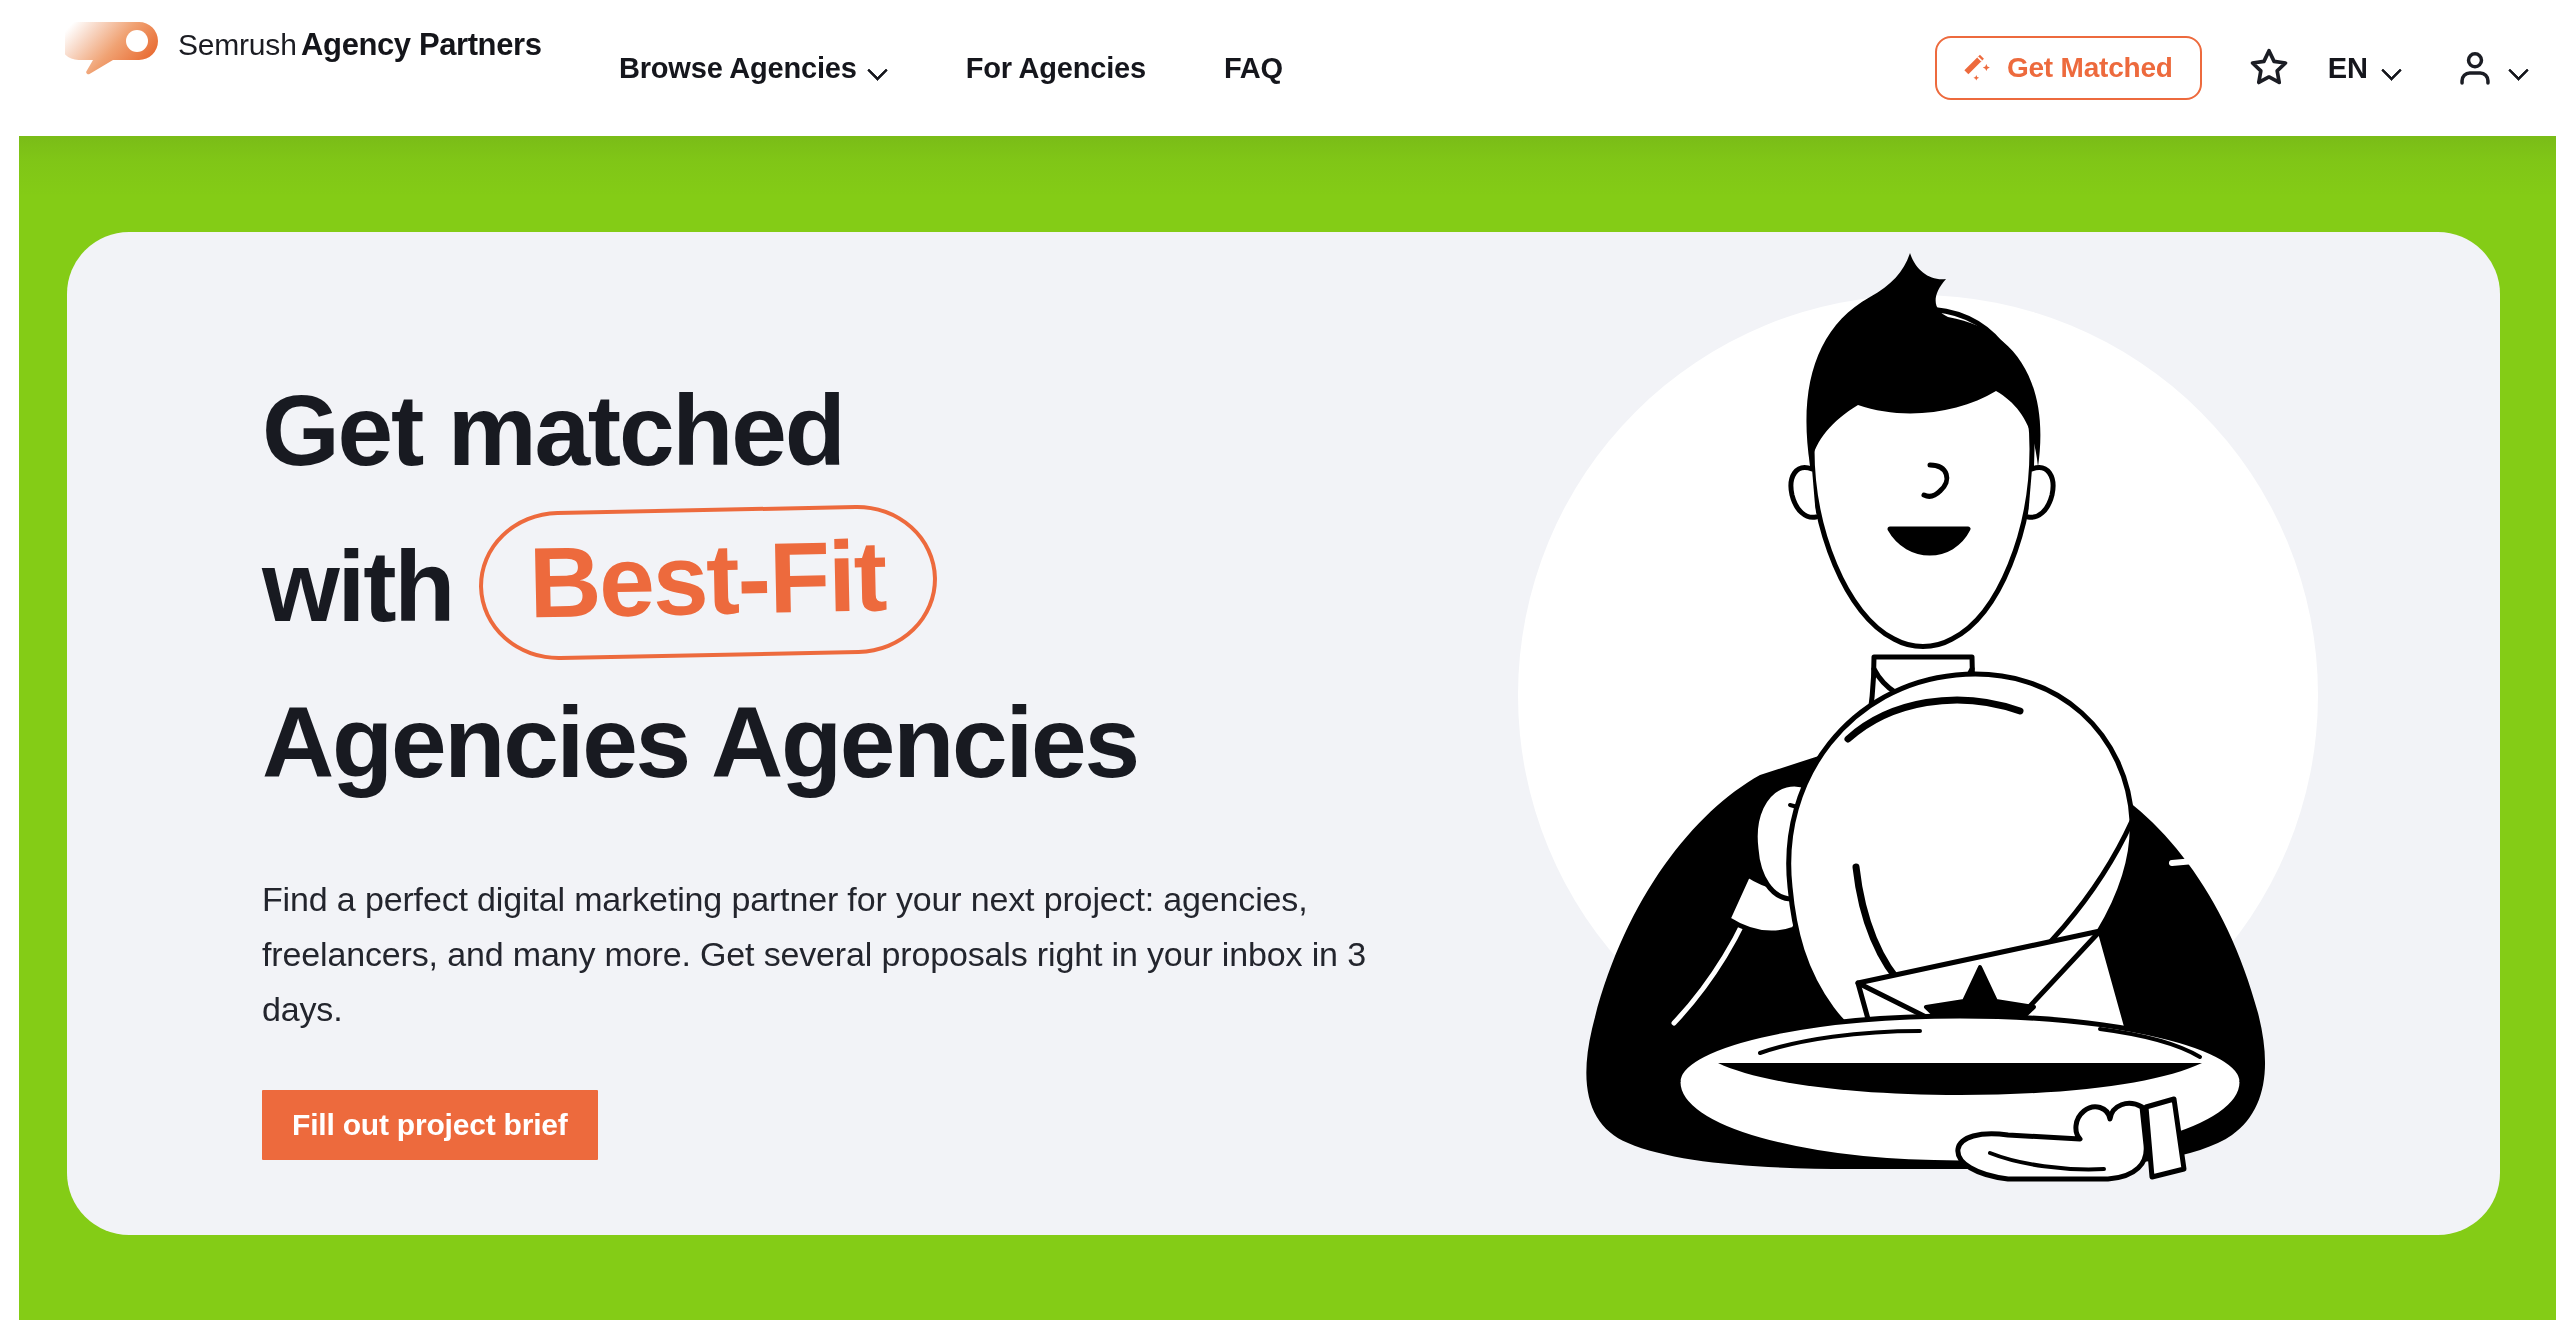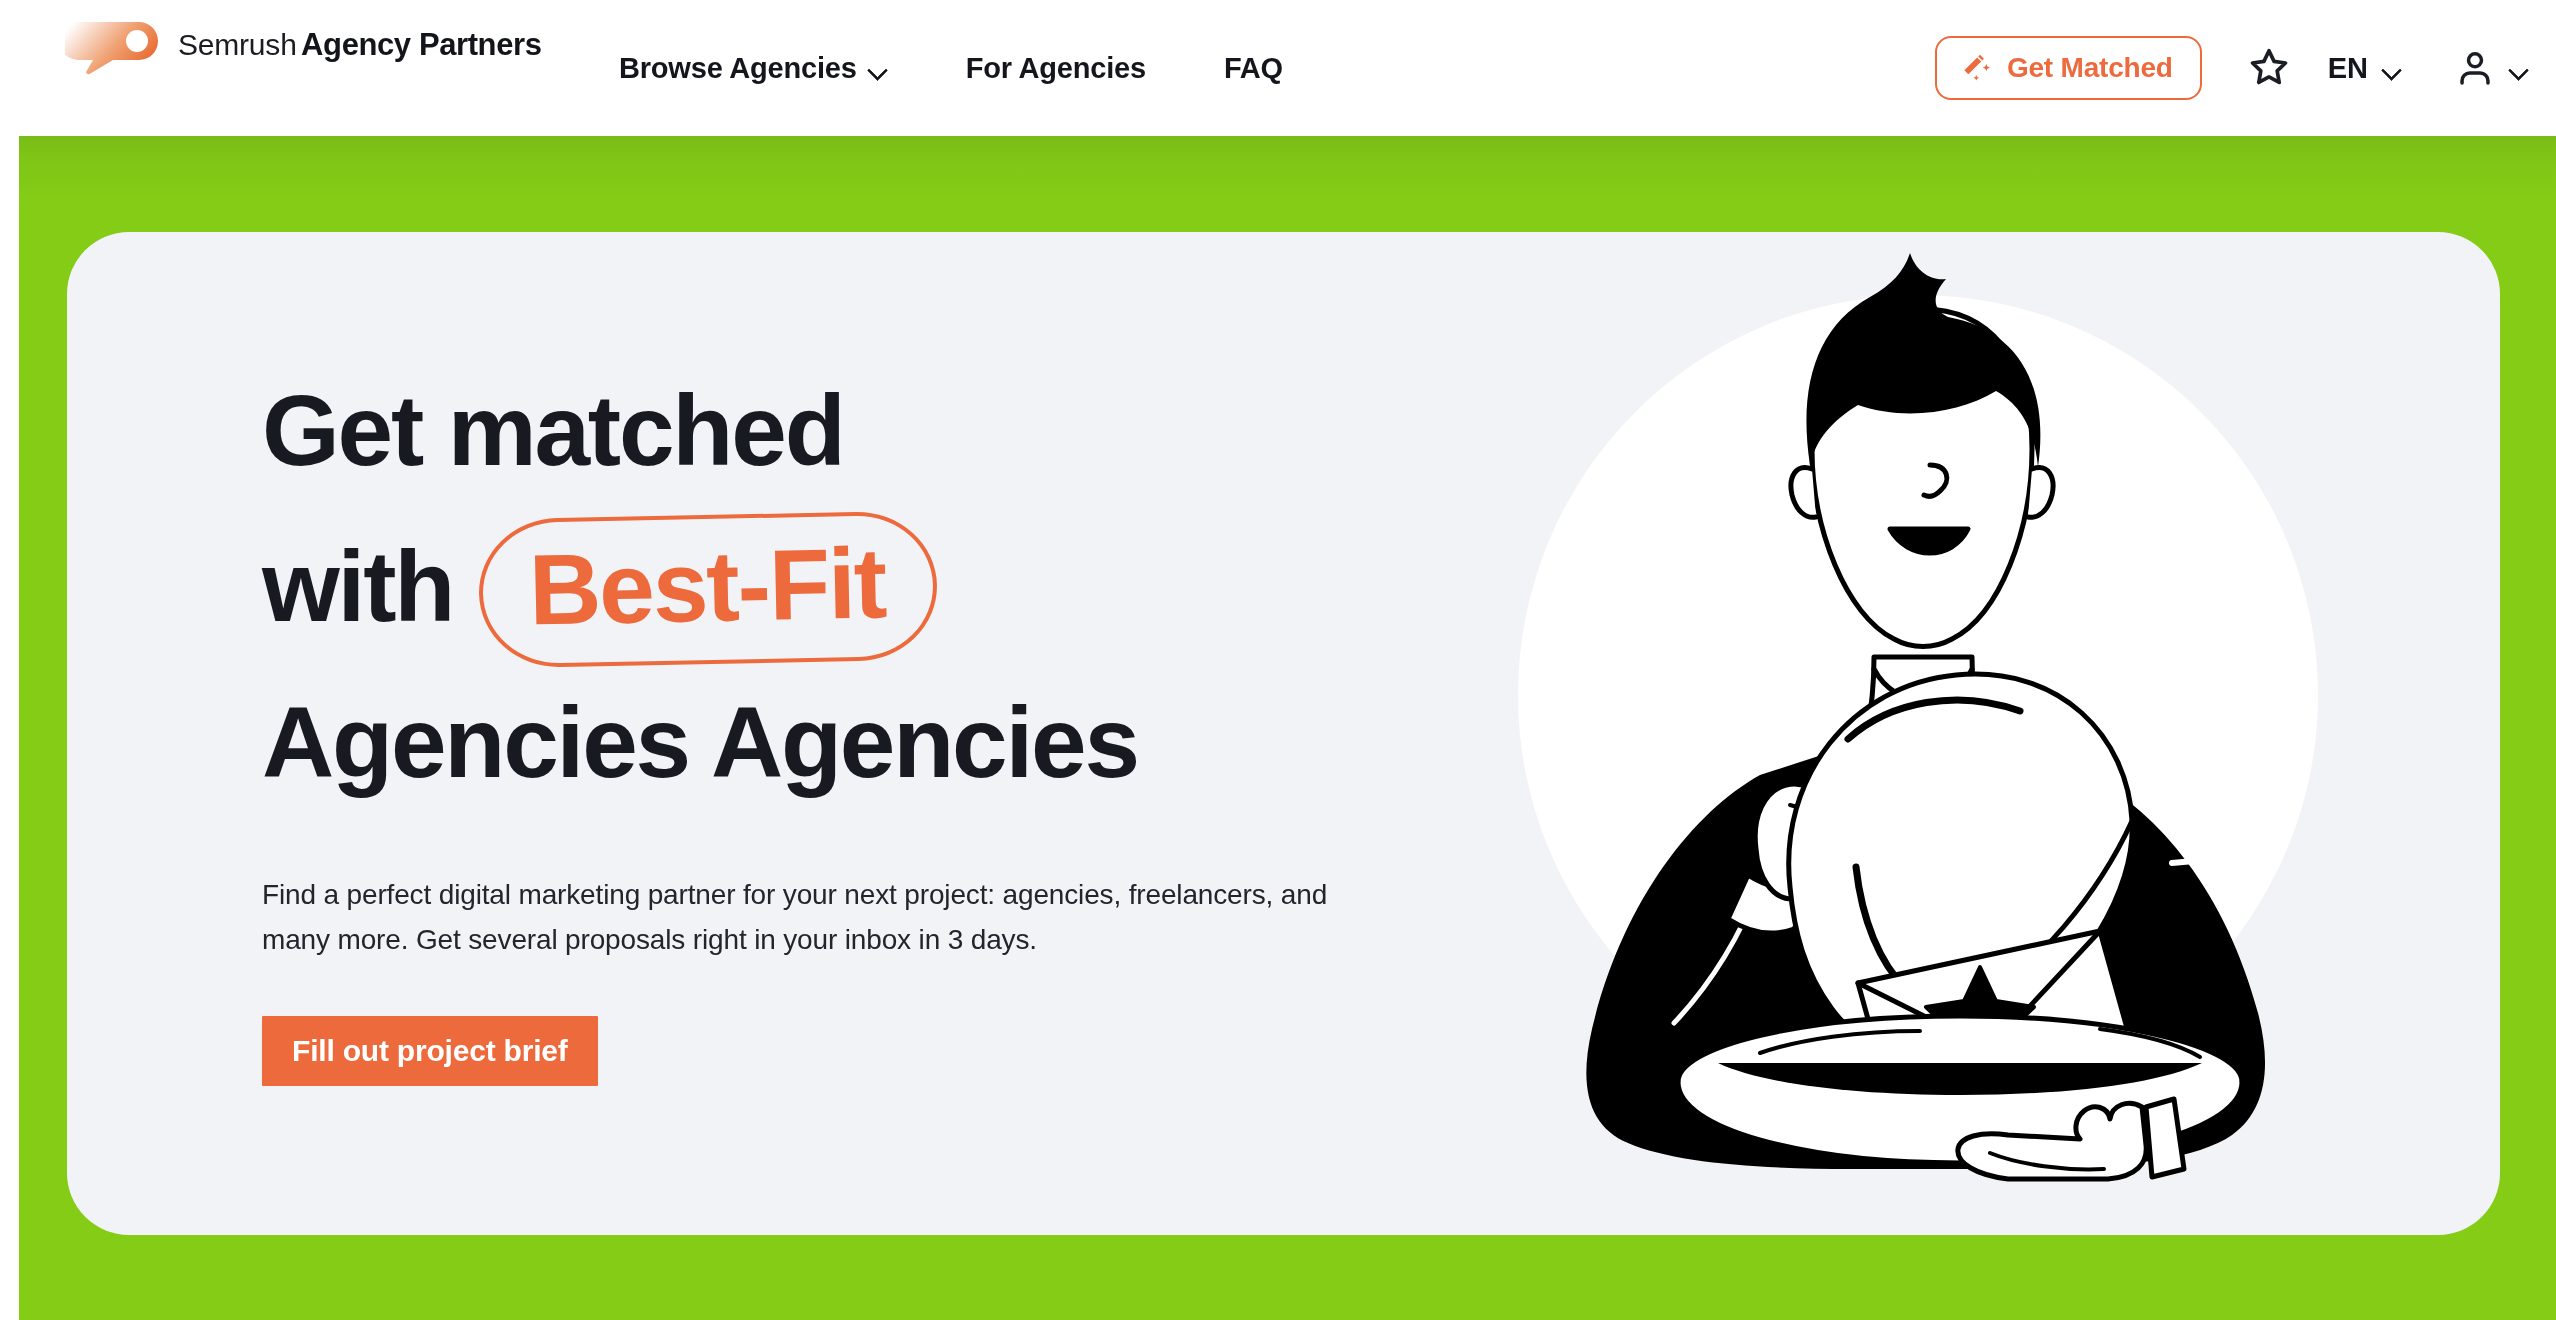--- a/index.html
+++ b/index.html
@@ -196,7 +196,7 @@
   .hl-line { display: block; white-space: nowrap; }
   .hl-row {
     display: flex;
-    align-items: flex-end;
+    align-items: flex-start;
     gap: 0;
   }
   .pill {

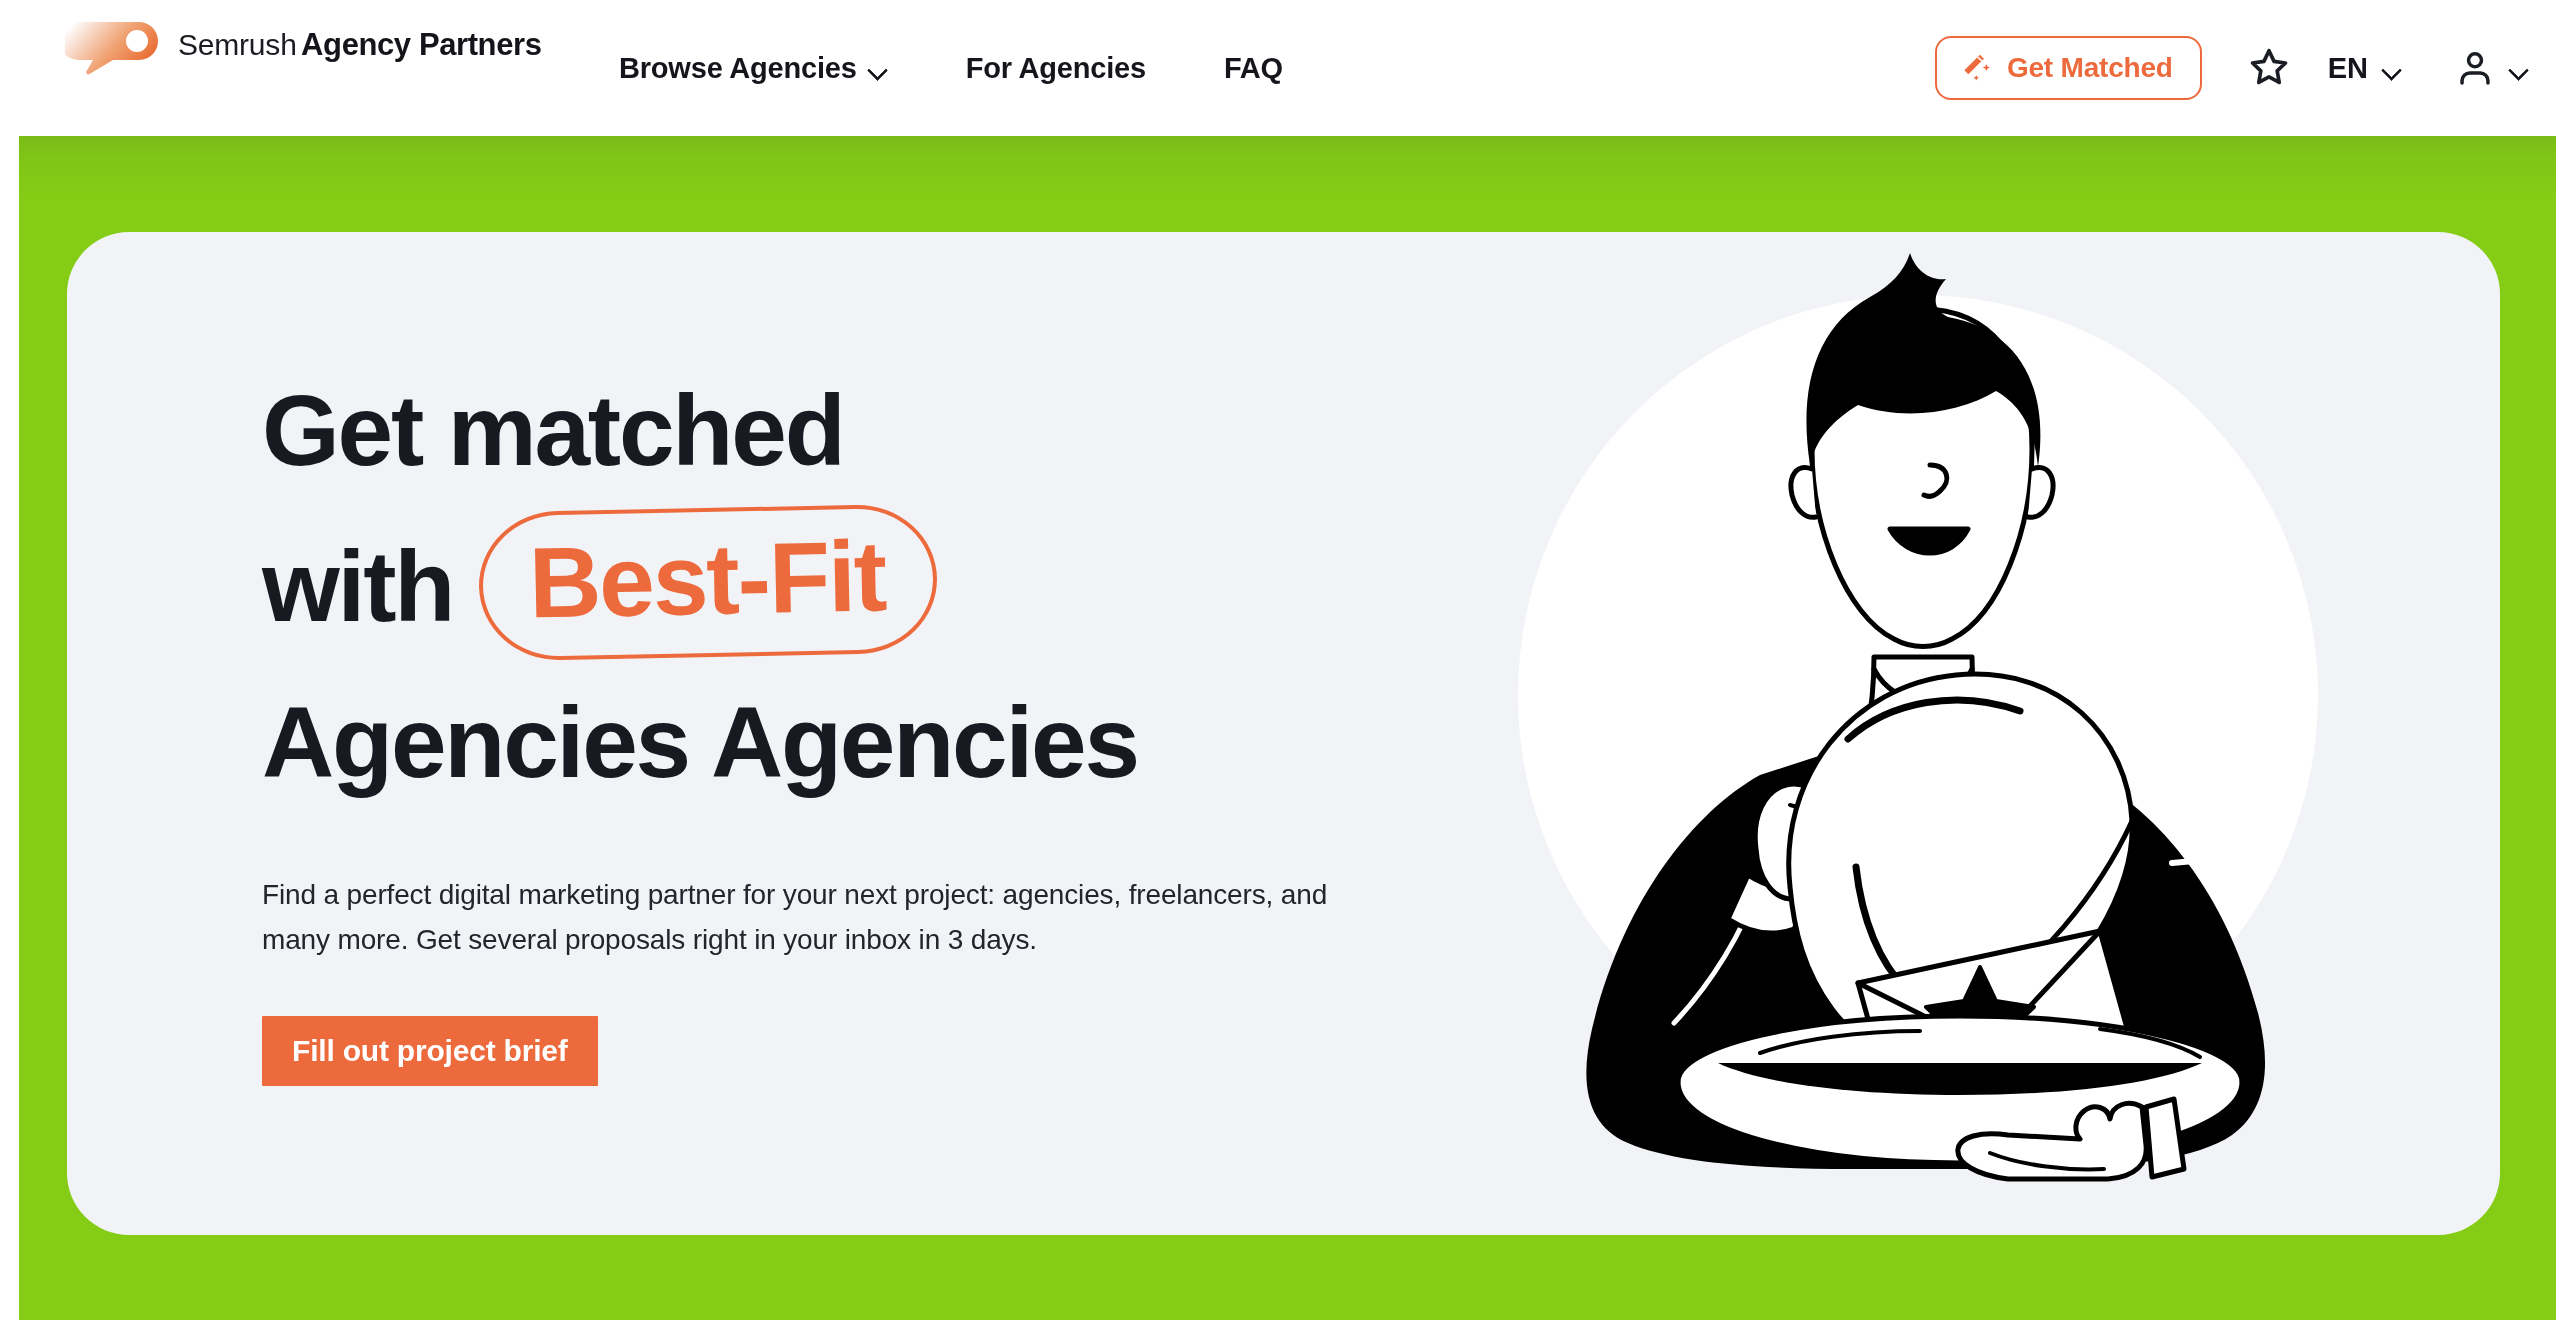--- a/index.html
+++ b/index.html
@@ -218,7 +218,7 @@
 
   .subcopy {
     margin-top: 52px;
-    font-size: 28px;
+    font-size: 34px;
     line-height: 1.62;
     color: #23252D;
     font-weight: 400;

